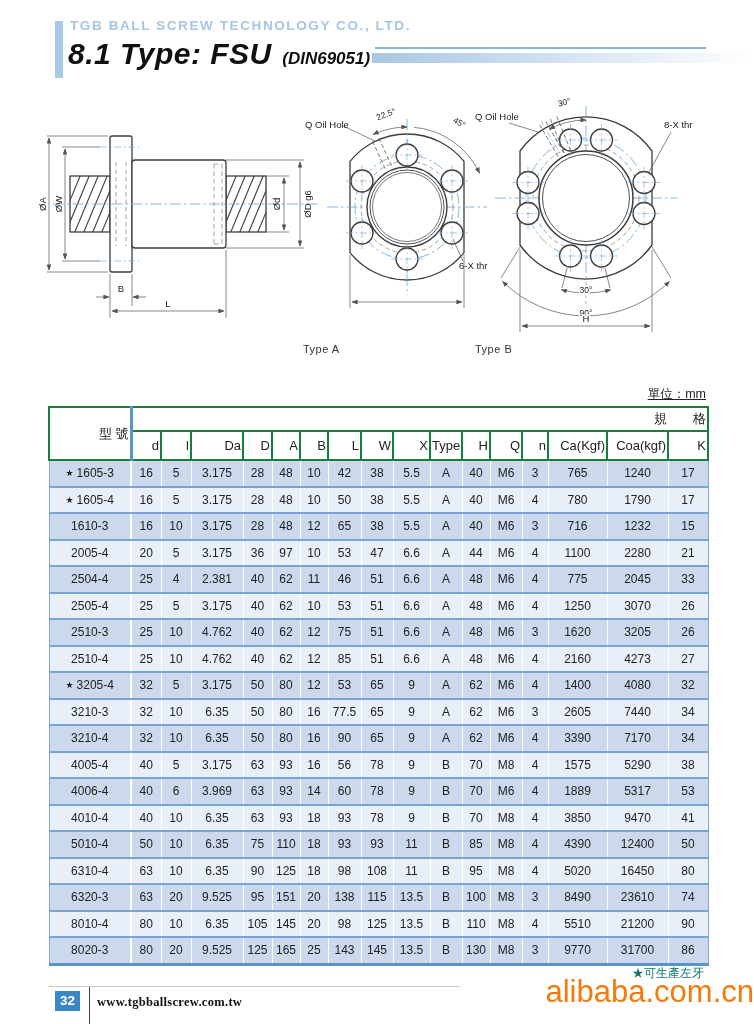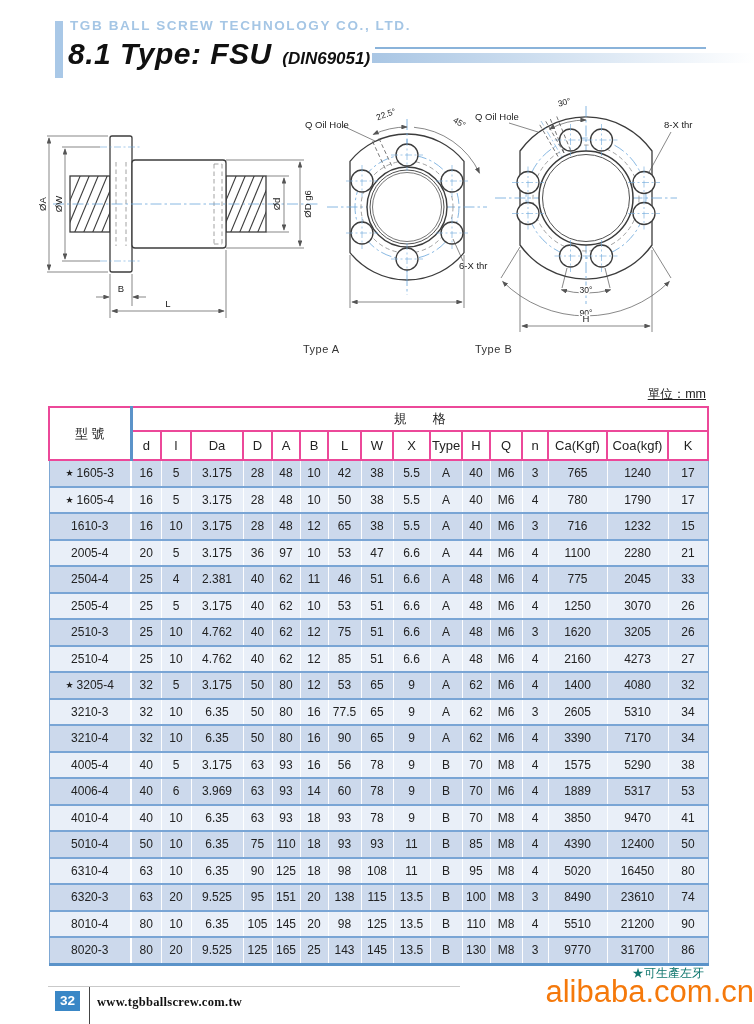--- a/index.html
+++ b/index.html
@@ -37,7 +37,7 @@
               table-layout:fixed;font-size:12px;border-top:2.5px solid #233f60;
               border-left:1px solid #7fa8d4;border-right:1px solid #7fa8d4;}
   .spec-table thead th{background:#fff;font-weight:normal;font-size:13px;
-              border:2px solid #ec4899;}
+              border:2px solid #15803d;text-align:right;}
   .spec-table thead tr.r1 th{height:20px;}
   .spec-table thead tr.r2 th{height:25px;}
   .spec-table th.model-h{font-size:13px;border-right:3px solid #5b93c9;}

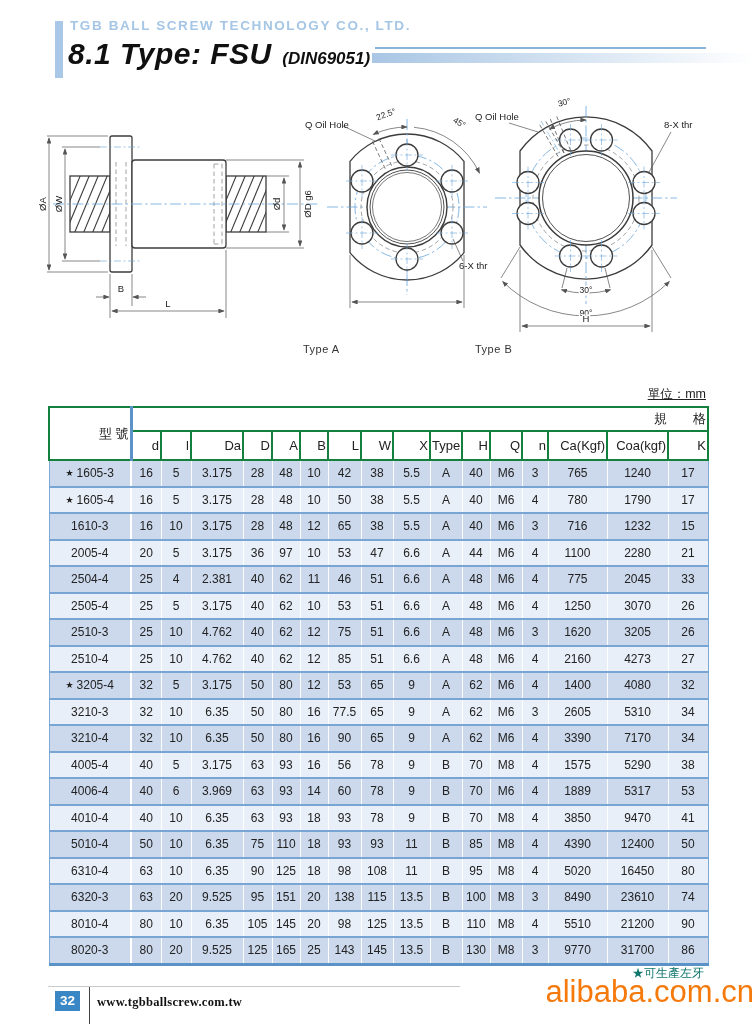--- a/index.html
+++ b/index.html
@@ -546,7 +546,7 @@
         <td>M6</td>
         <td>3</td>
         <td>2605</td>
-        <td>5310</td>
+        <td>7440</td>
         <td>34</td>
       </tr>
       <tr class="row-odd">

